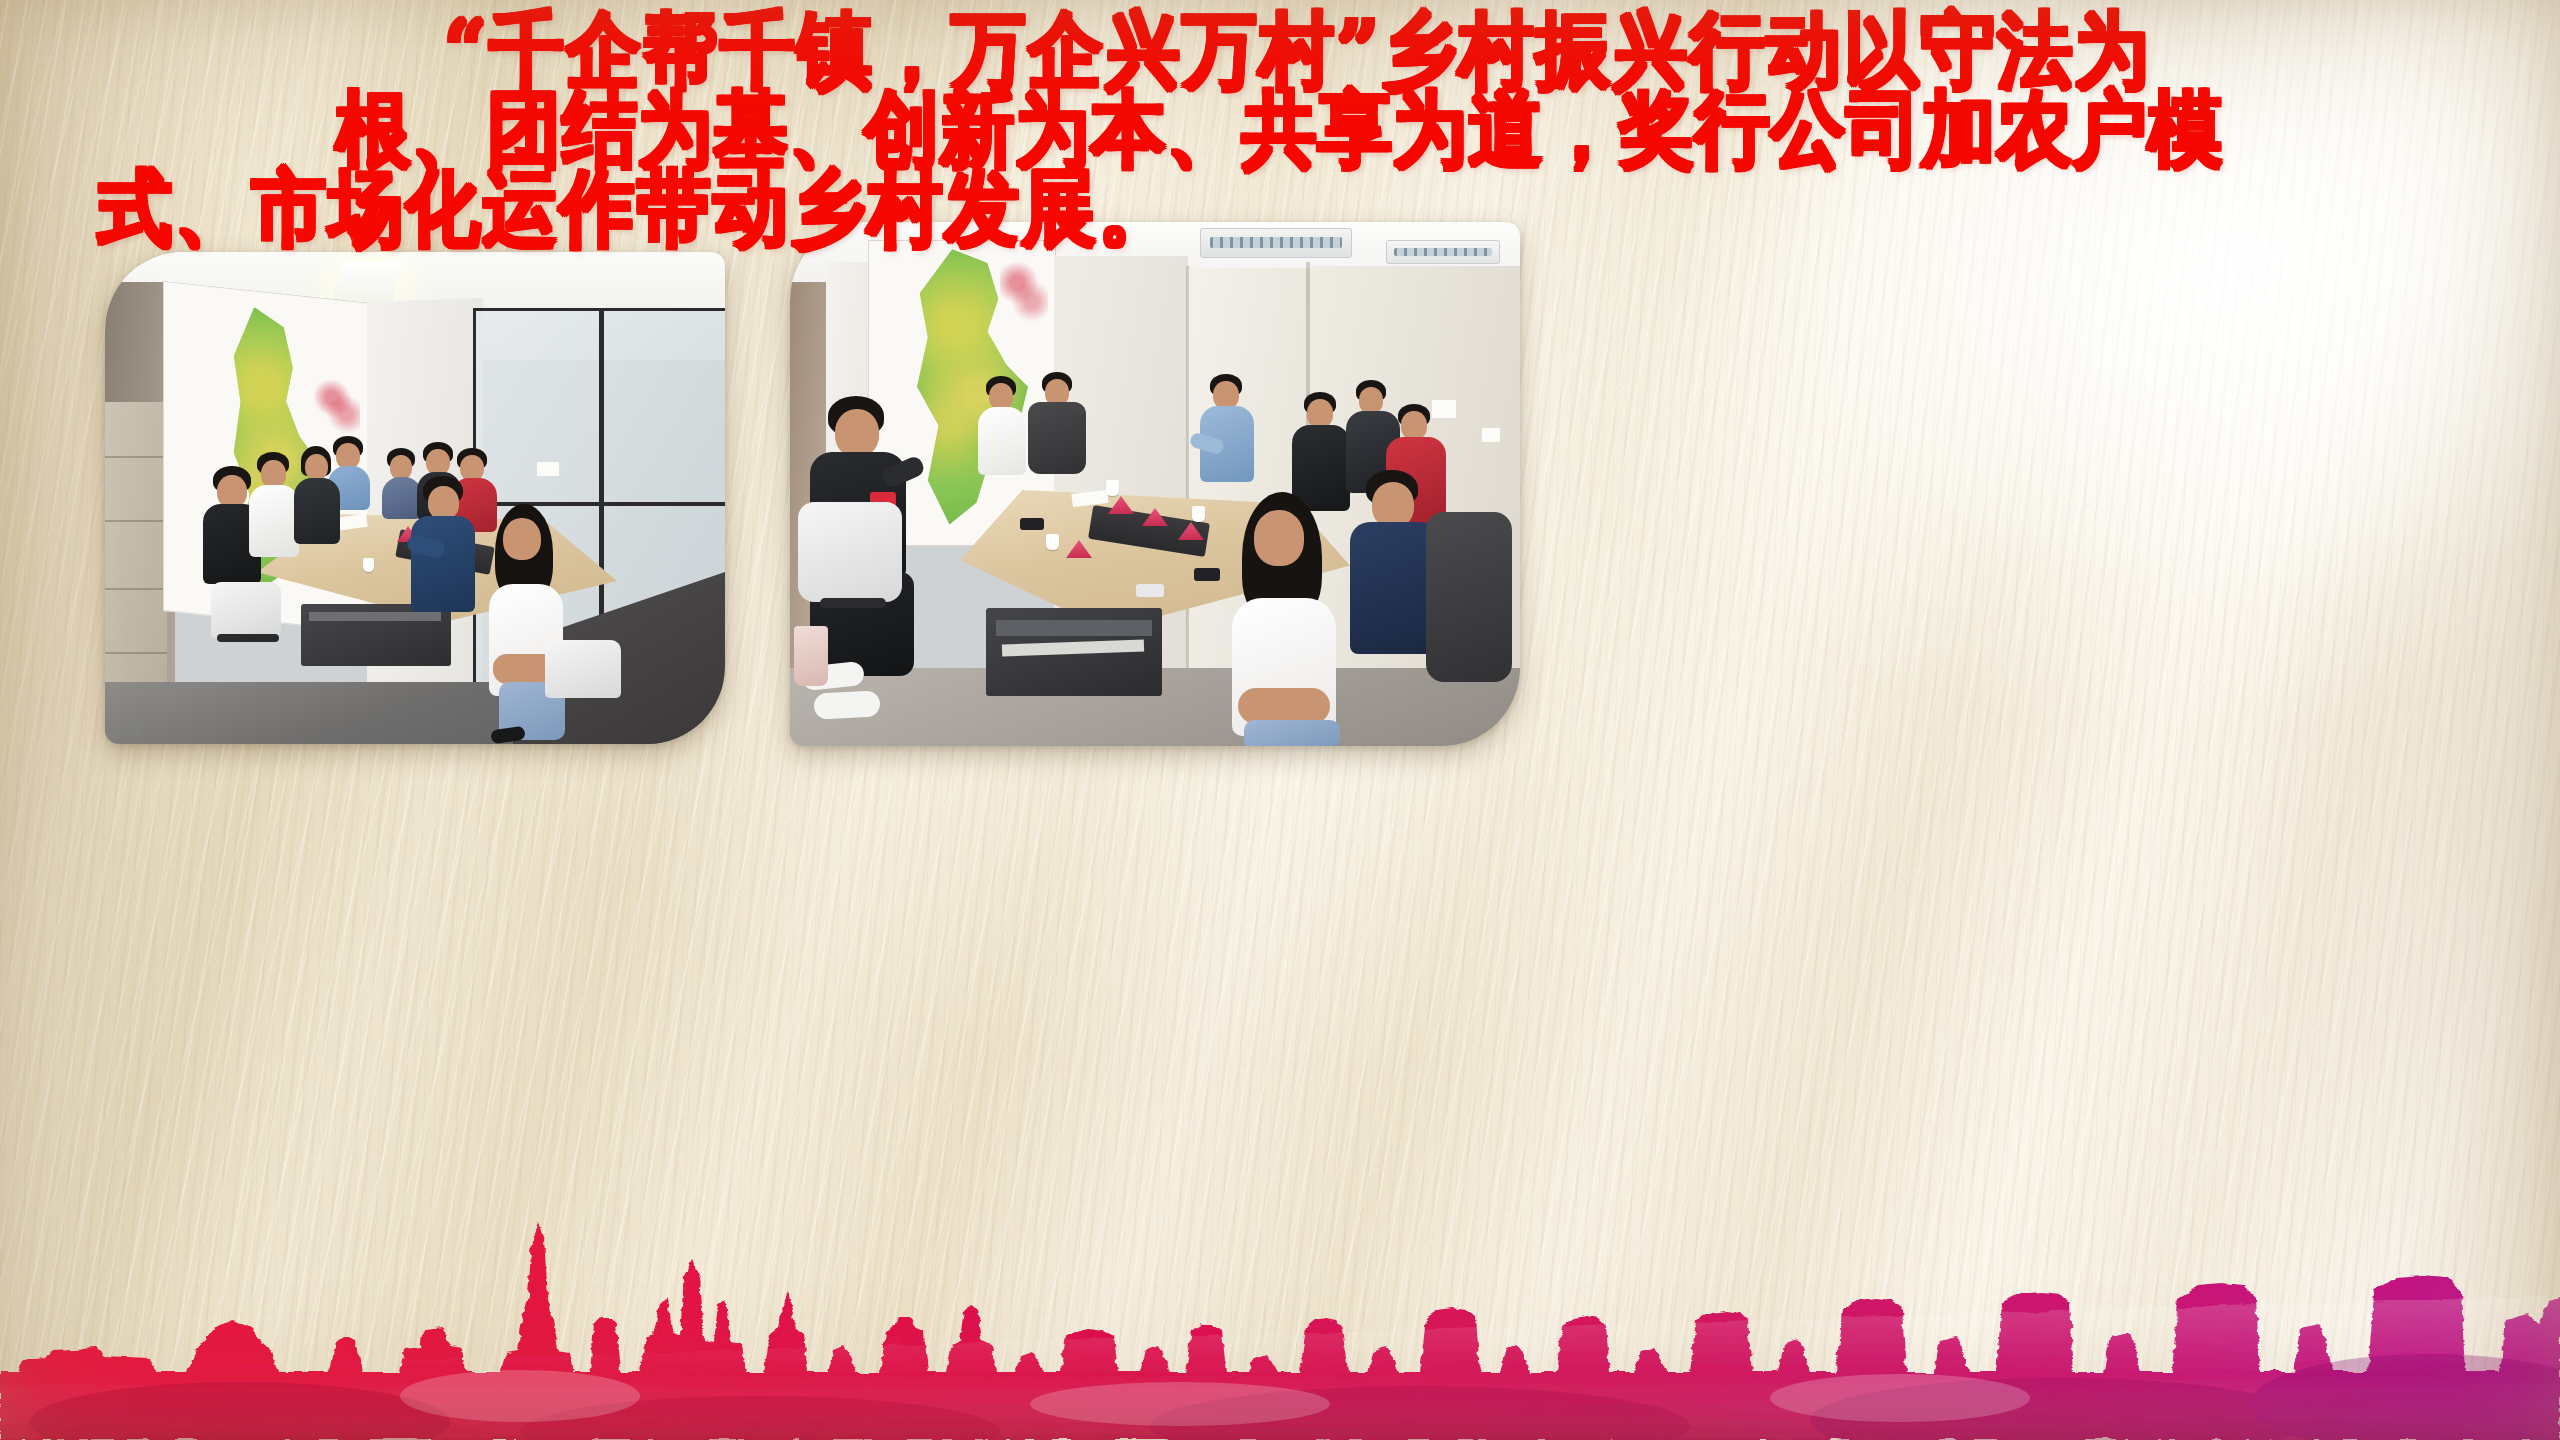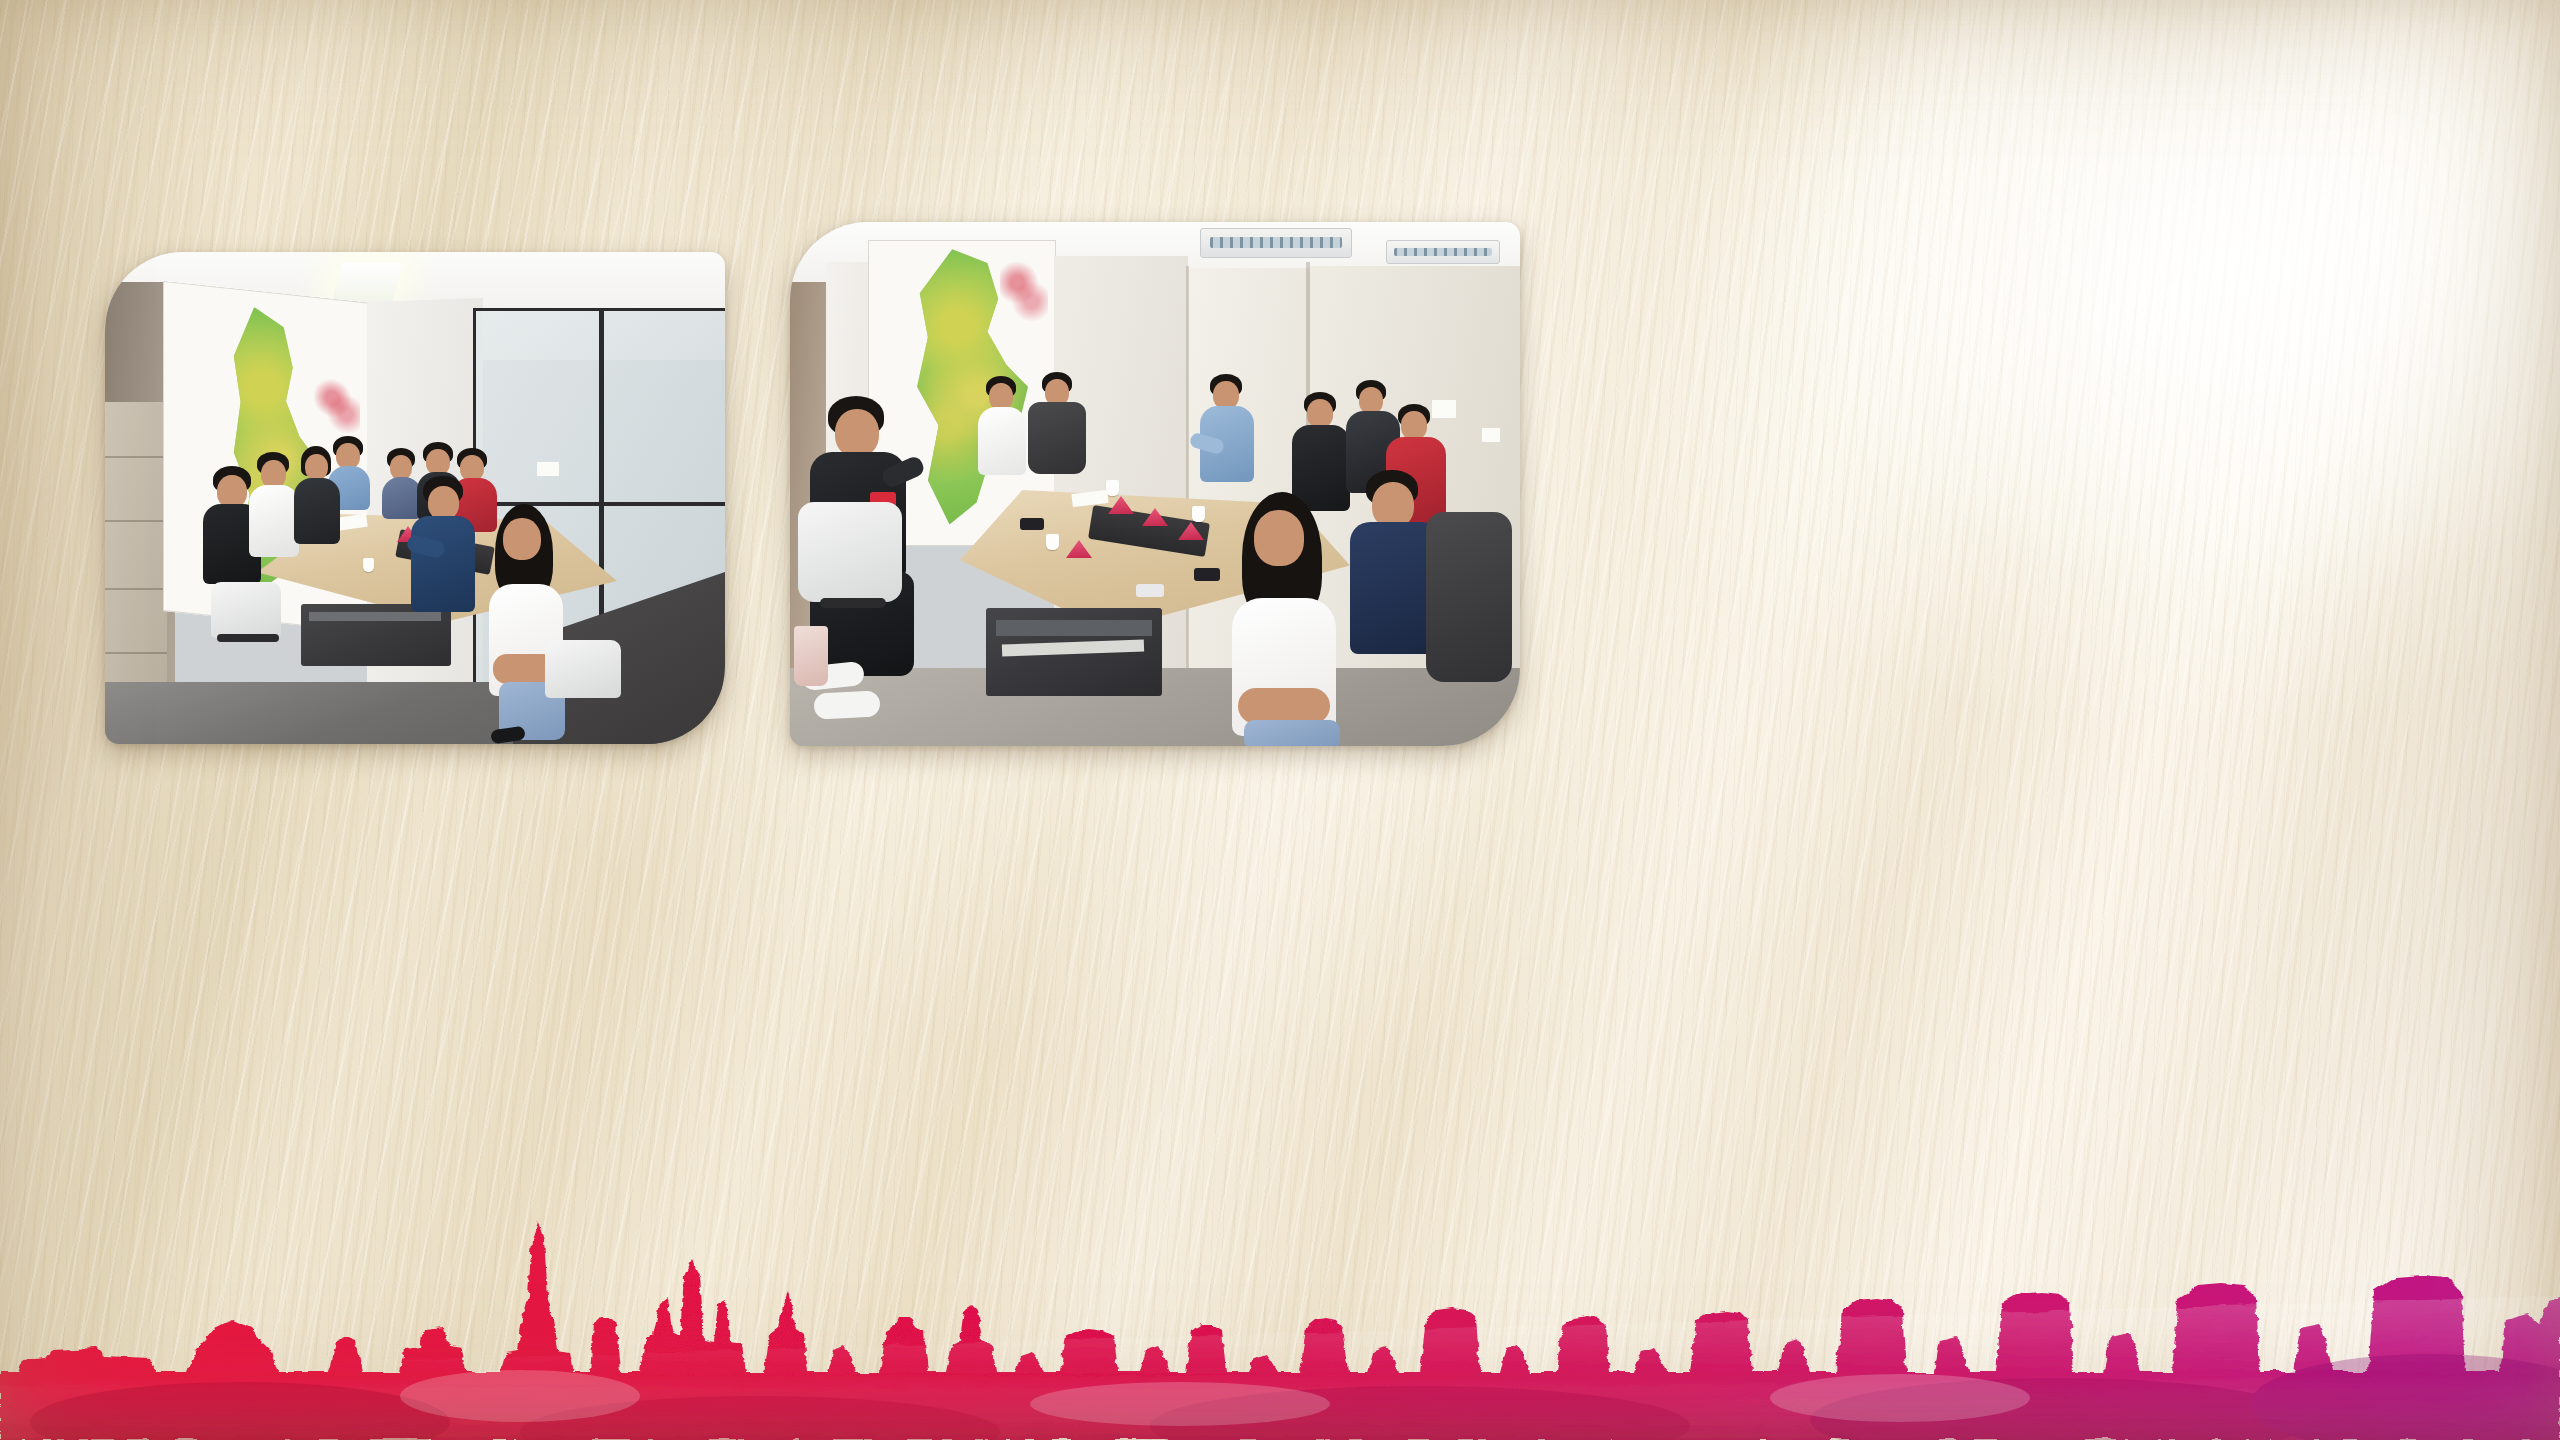--- a/index.html
+++ b/index.html
@@ -144,6 +144,11 @@
 
 <div id="poster">
 
+  <div class="headline">
+    <span class="hl-line l1">“千企帮千镇，万企兴万村”乡村振兴行动以守法为</span>
+    <span class="hl-line l2">根、团结为基、创新为本、共享为道，奖行公司加农户模</span>
+    <span class="hl-line l3">式、市场化运作带动乡村发展。</span>
+  </div>
 
   <div class="photo photo-left">
     <div class="scene">

